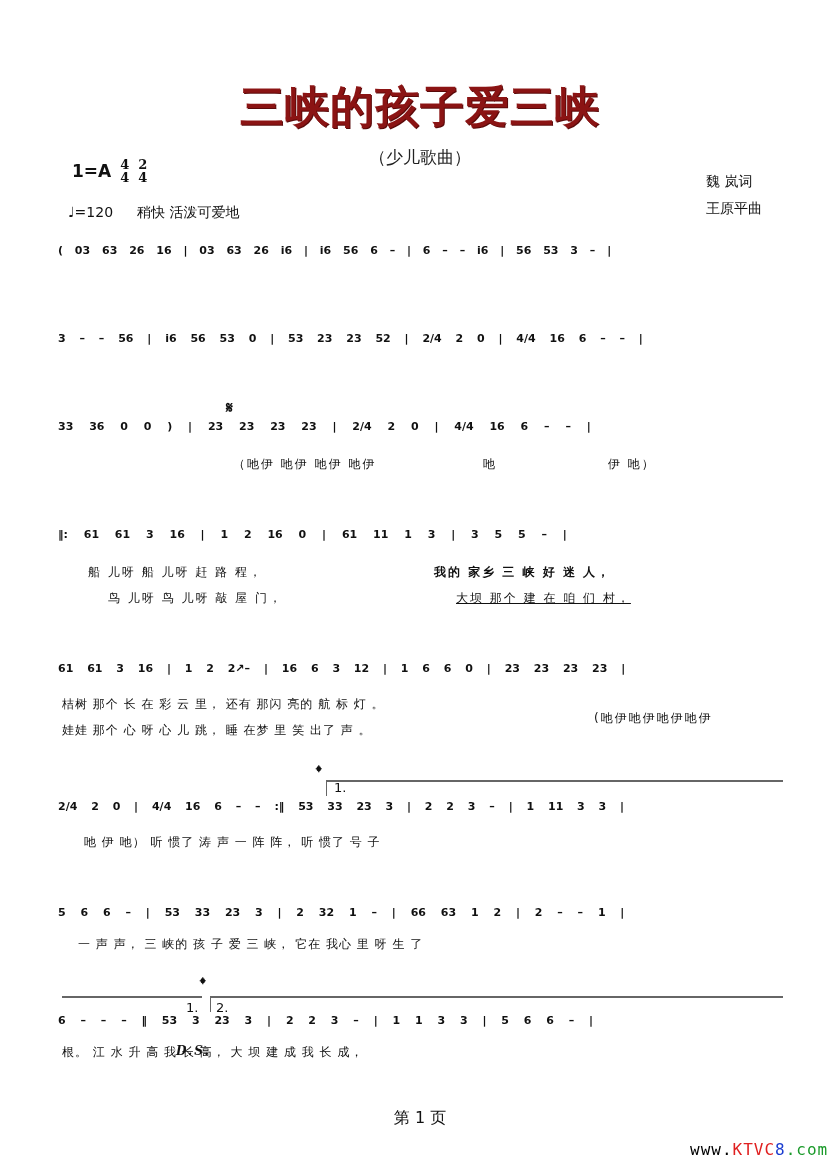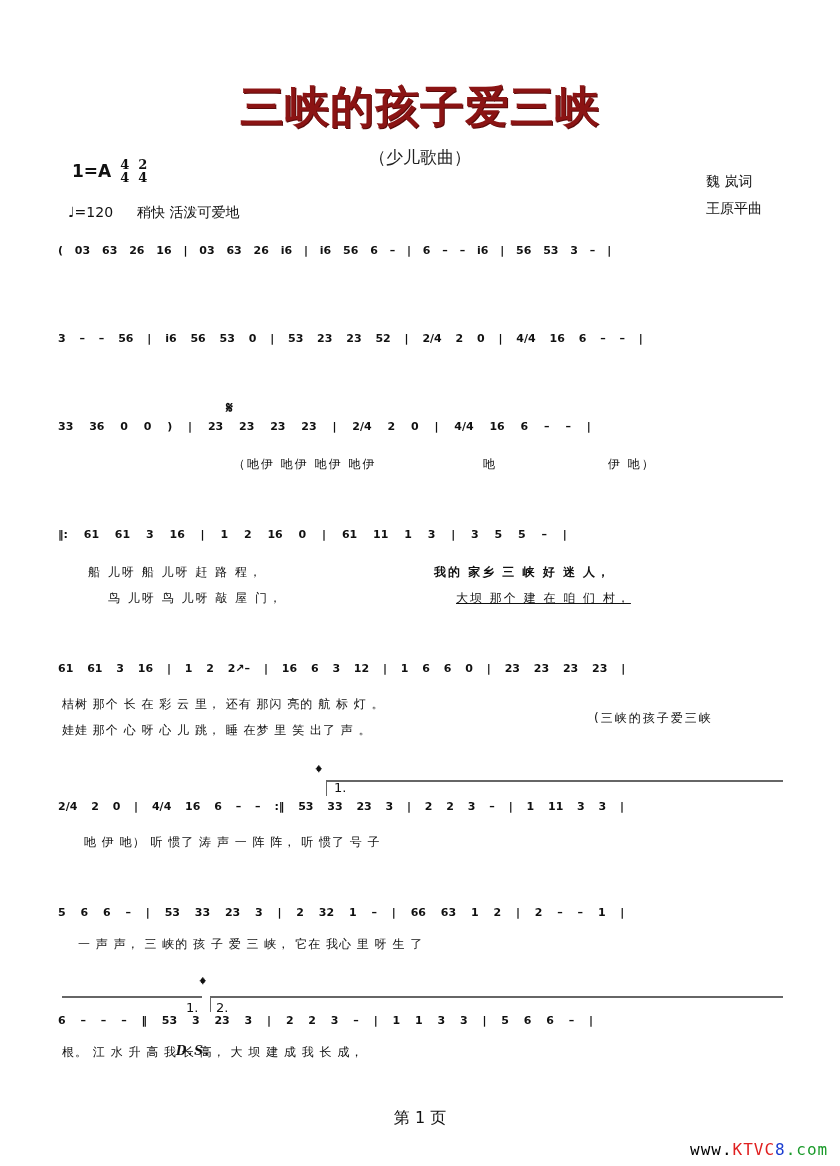--- a/index.html
+++ b/index.html
@@ -80,7 +80,7 @@
   <div class="notes" style="word-spacing:10px;">61 61 3 16 | 1 2 2↗– | 16 6 3 12 | 1 6 6 0 | 23 23 23 23 |</div>
   <div class="lyr" style="left:4px; top:34px; letter-spacing:1px;">桔树 那个 长 在   彩 云 里，  还有 那闪 亮的  航 标  灯 。</div>
   <div class="lyr" style="left:4px; top:60px; letter-spacing:1px;">娃娃 那个 心 呀   心 儿 跳，  睡   在梦 里    笑 出了 声 。</div>
-  <div class="lyr" style="left:536px; top:48px;">(三峡的孩子爱三峡</div>
+  <div class="lyr" style="left:536px; top:48px;">(吔伊吔伊吔伊吔伊</div>
 </div>
 
 <div class="row" style="top:800px;">

